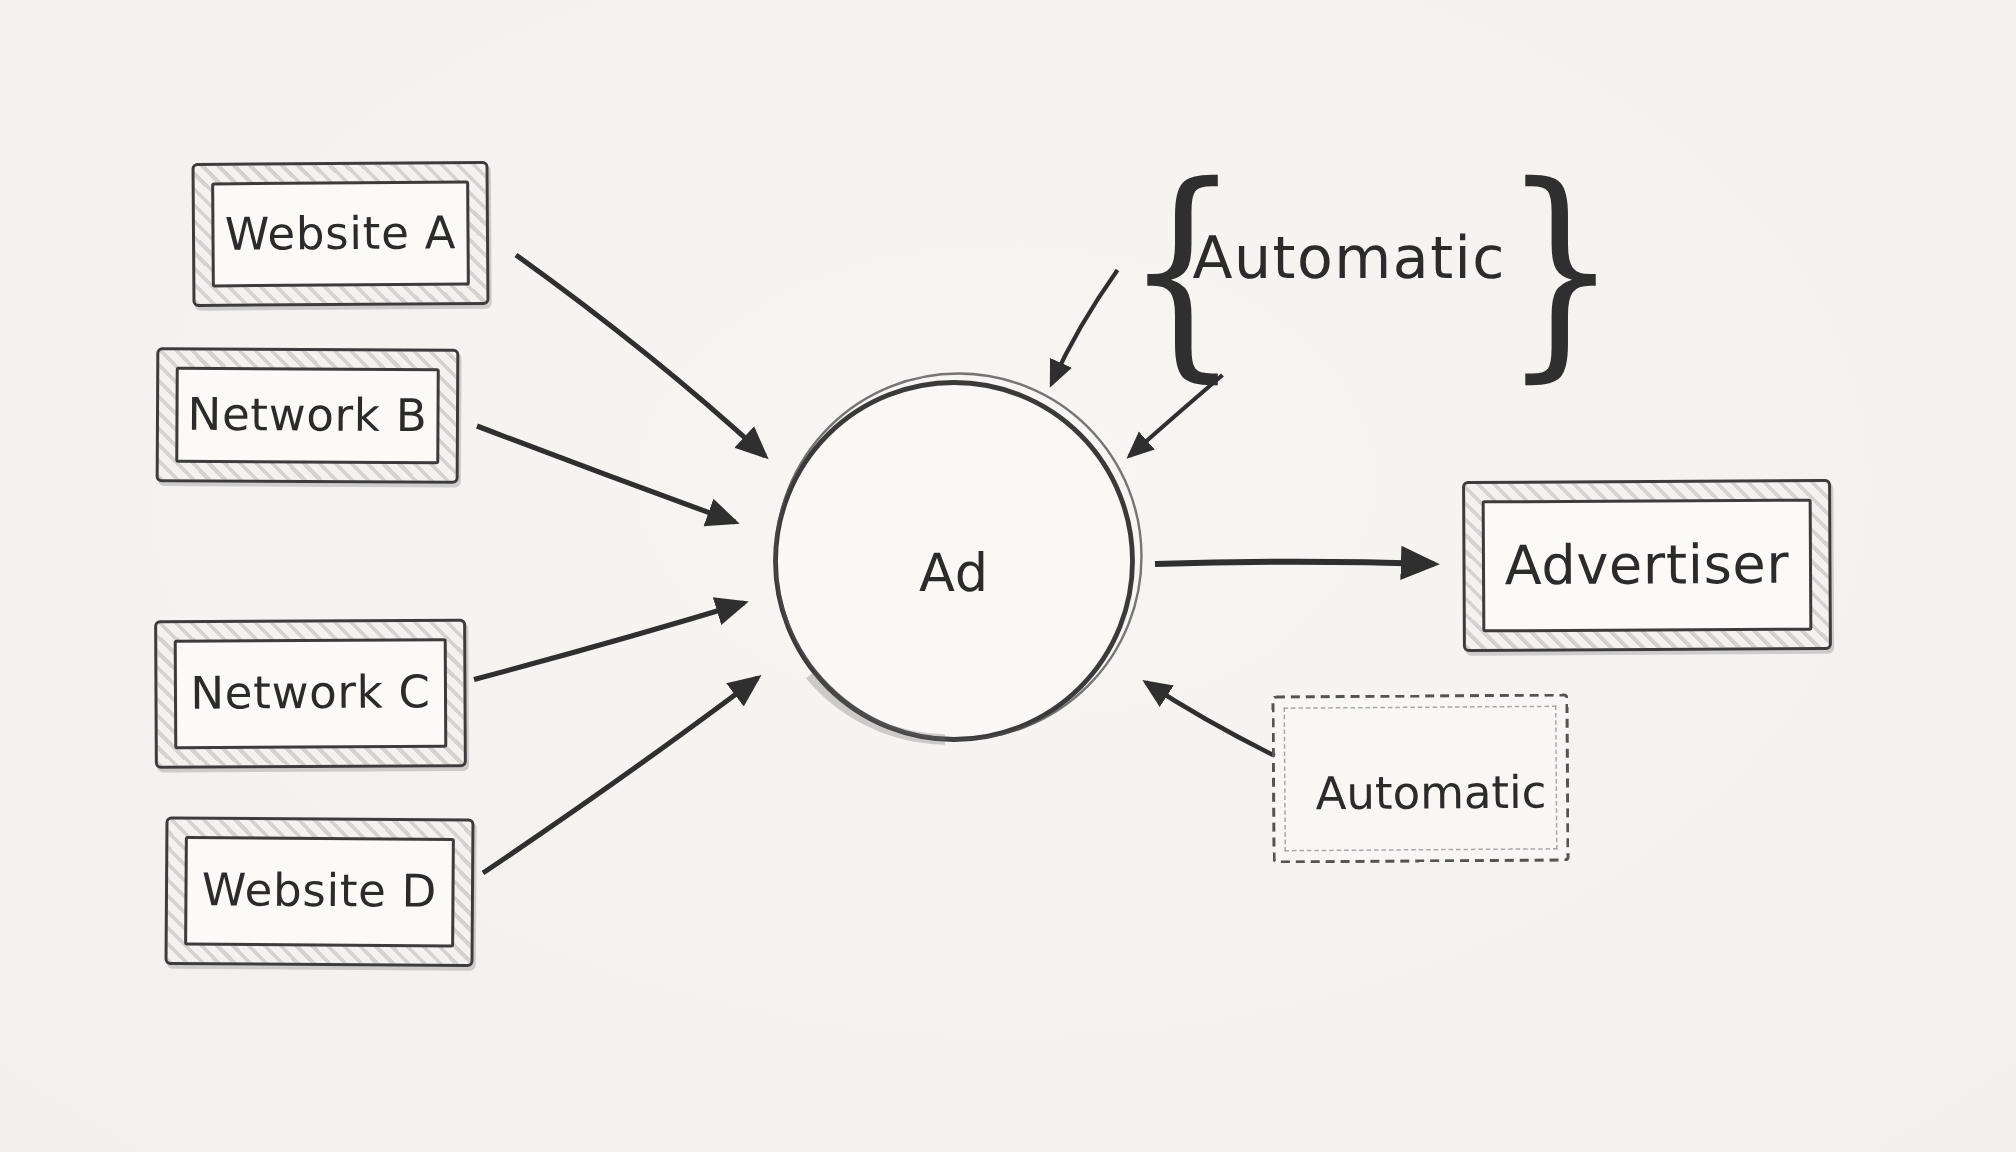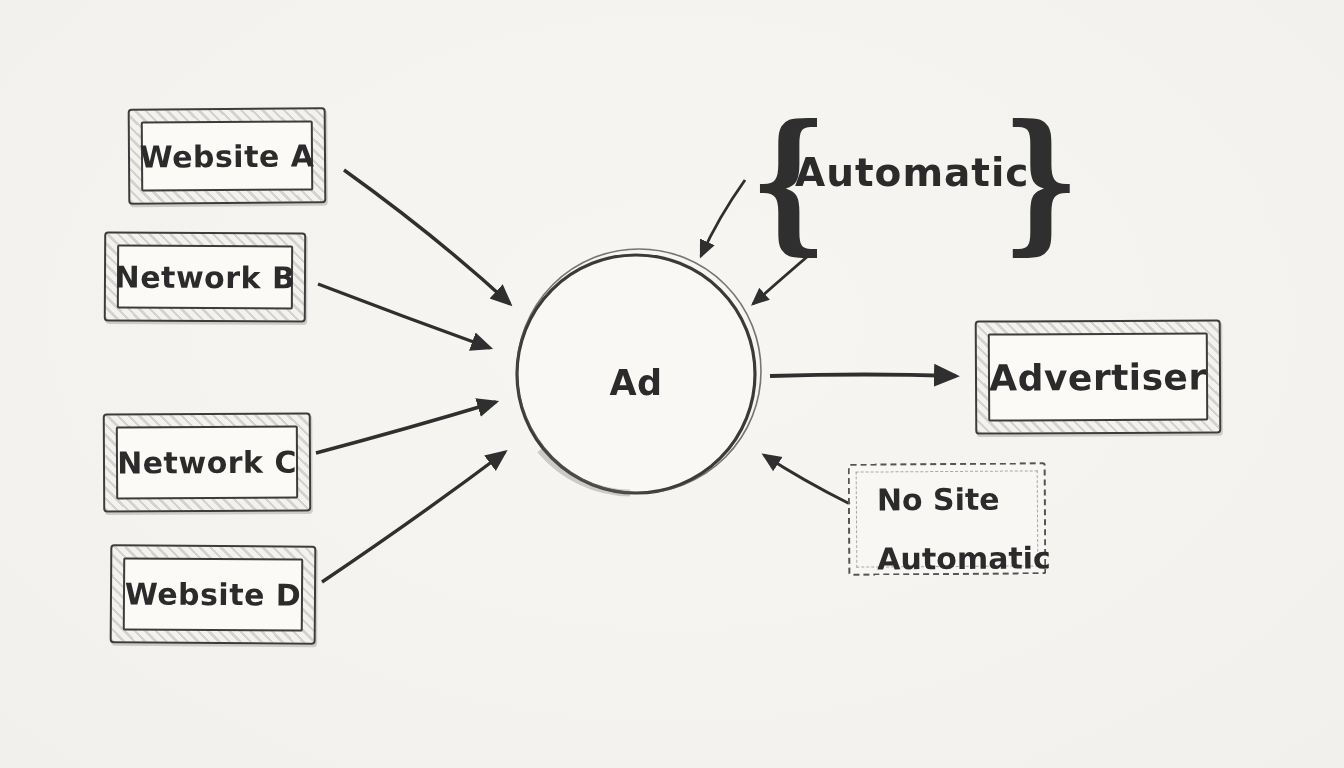--- a/index.html
+++ b/index.html
@@ -13,7 +13,6 @@
   .canvas {
     position:relative; width:1344px; height:768px;
     background: radial-gradient(1400px 900px at 50% 42%, #f7f6f3 0%, #f1f0ec 70%, #ecebe7 100%);
-    font-weight: bold;
   }
   svg.layer { position:absolute; left:0; top:0; width:1344px; height:768px; }
 

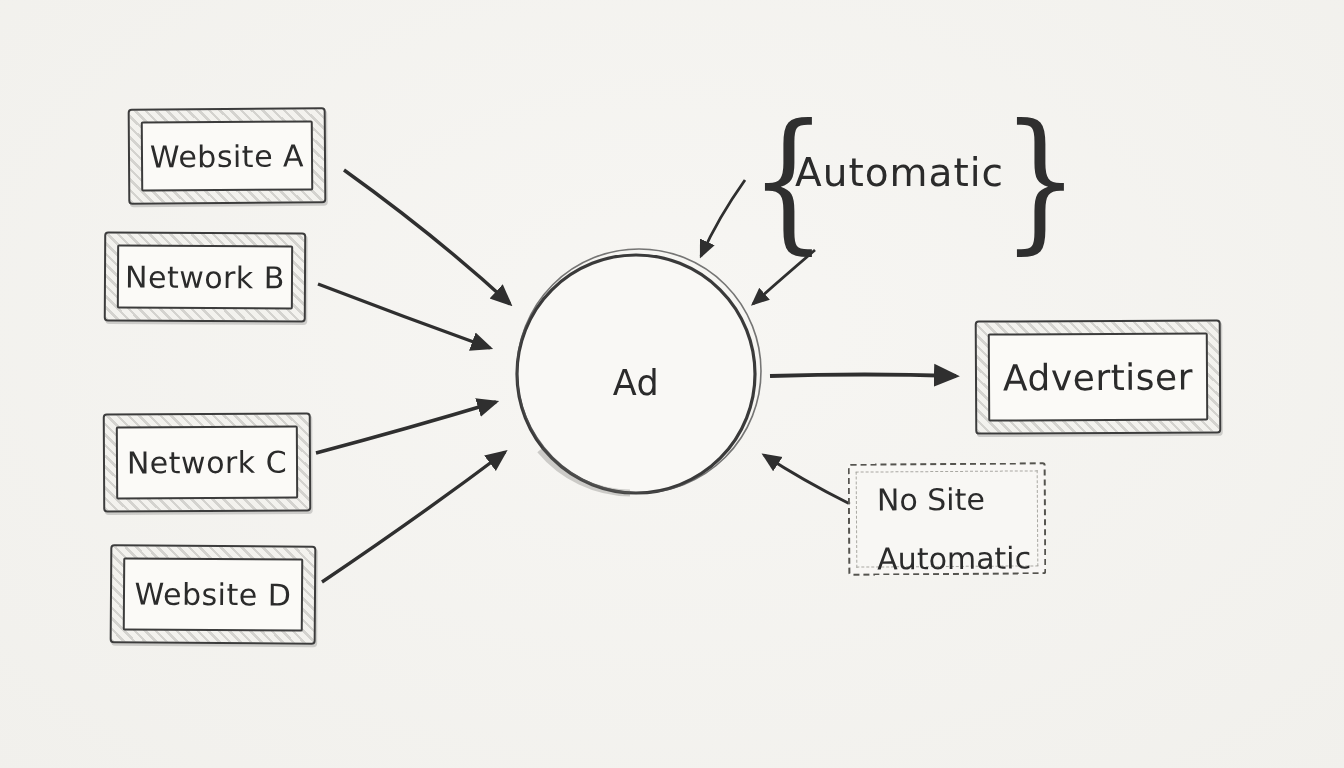--- a/index.html
+++ b/index.html
@@ -130,7 +130,6 @@
 
   <div class="nbox">
     <div class="nbox-inner">
-      <span class="line">No Site</span>
       <span class="line">Automatic</span>
     </div>
   </div>

